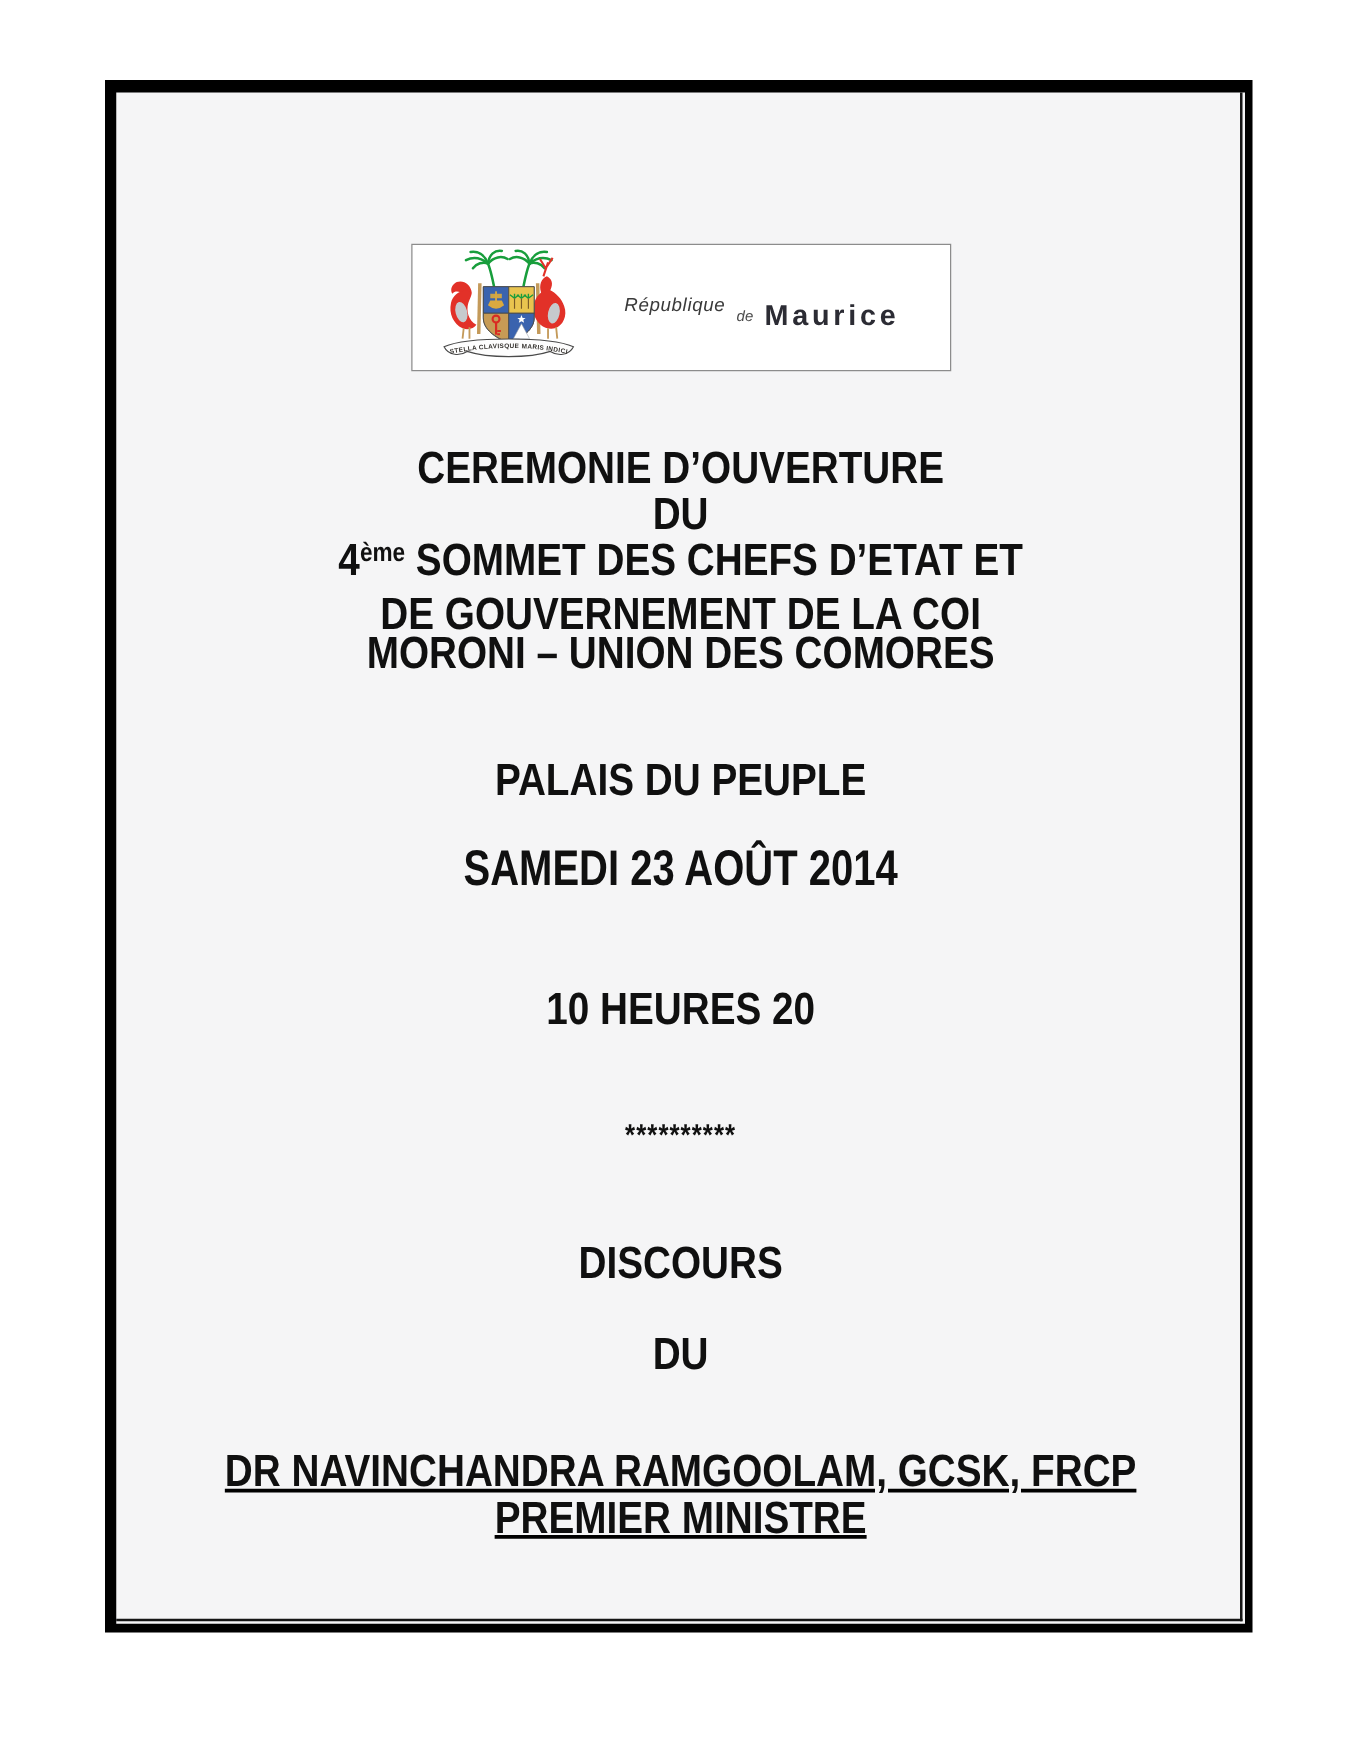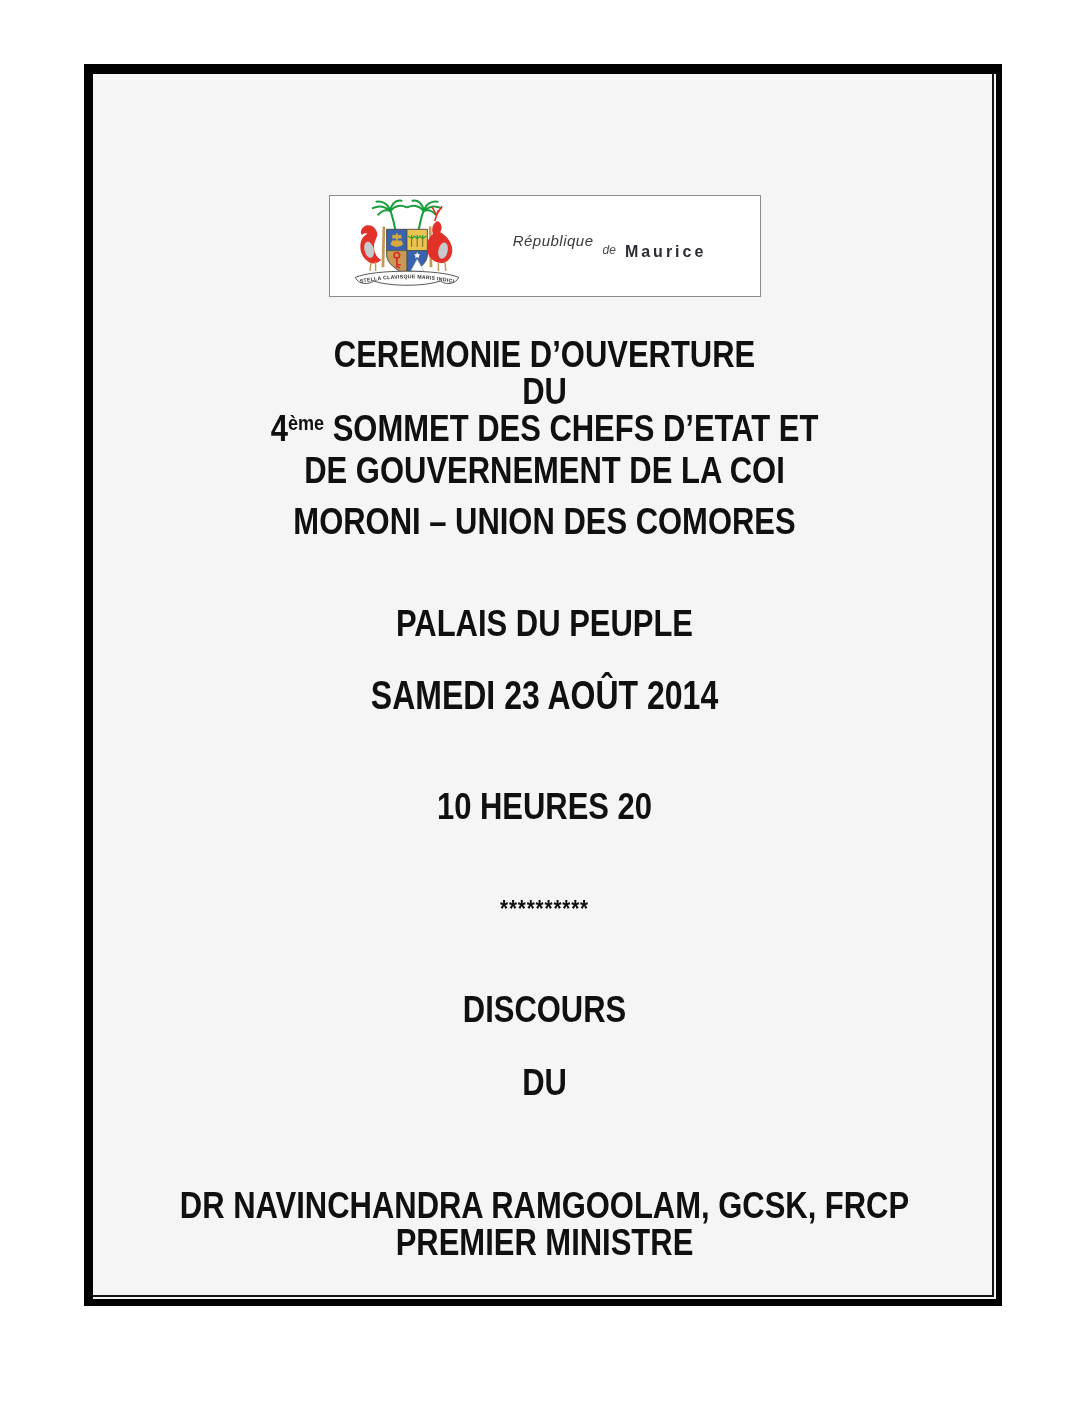--- a/index.html
+++ b/index.html
@@ -61,7 +61,7 @@
   }
   .rep  { font-style: italic; font-size: 15px; color: #3a3a3a; letter-spacing: 0.5px; }
   .de   { font-style: italic; font-size: 12px; color: #4a4a4a; position: relative; top: 8px; margin: 5px 9px 0 9px; }
-  .mau  { font-weight: bold; font-size: 16px; color: #2c2c34; letter-spacing: 3px; position: relative; top: 11px; }
+  .mau  { font-weight: bold; font-size: 23px; color: #2c2c34; letter-spacing: 3px; position: relative; top: 11px; }
 
   
   .tline, .line {

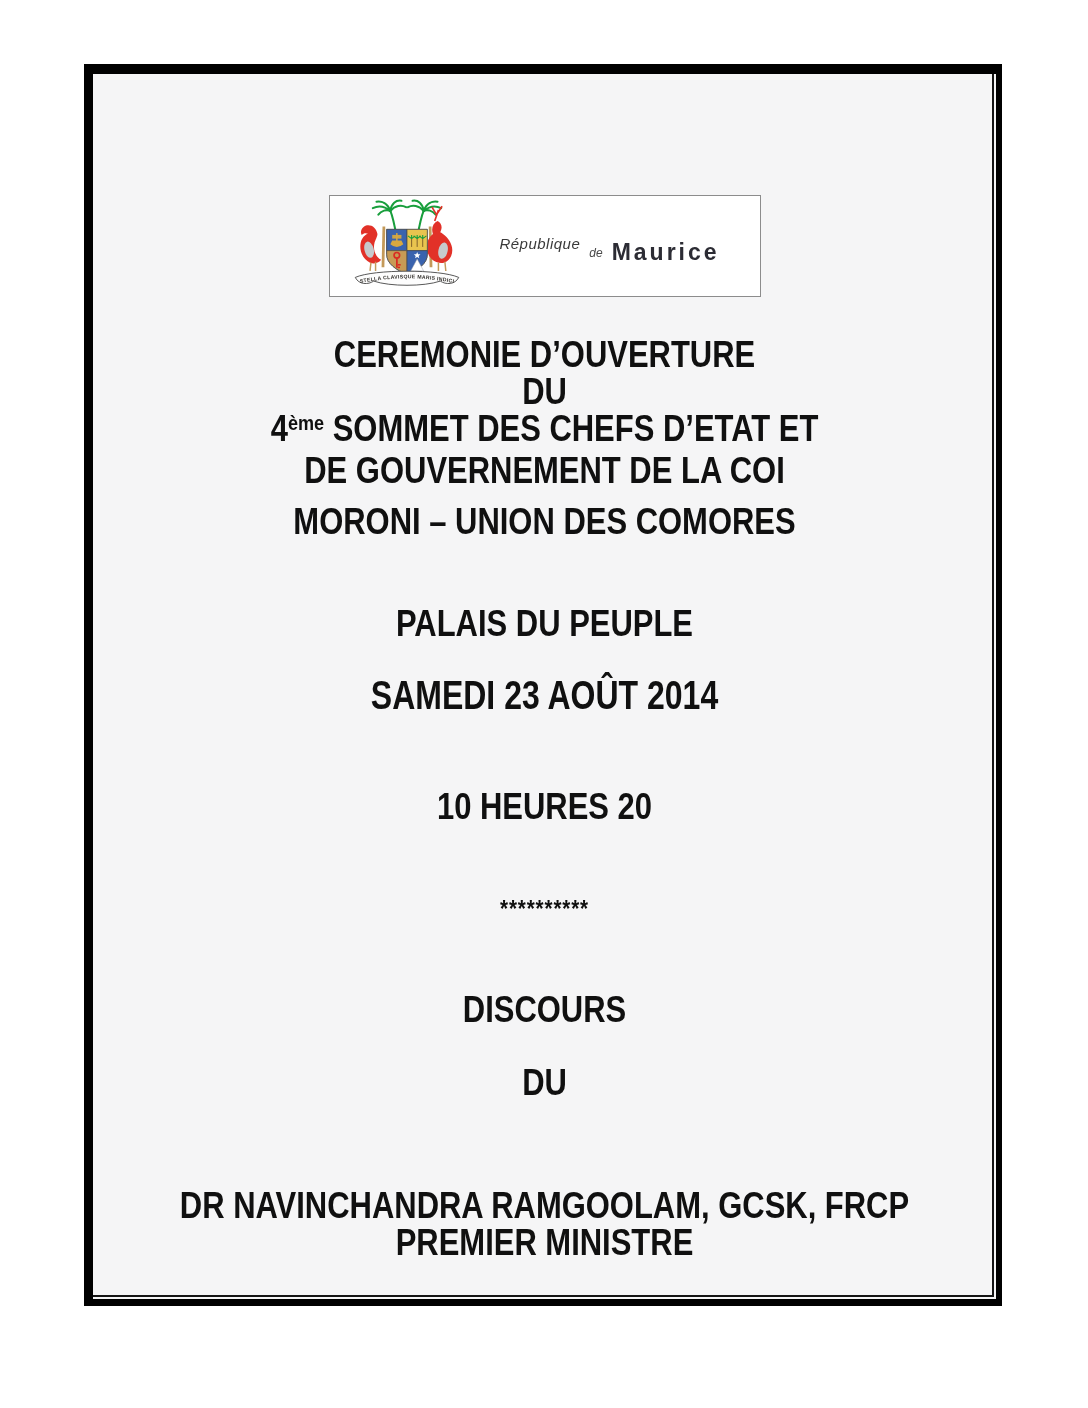--- a/index.html
+++ b/index.html
@@ -75,7 +75,7 @@
     transform-origin: 50% 50%;
   }
   .line { position: absolute; left: 0; width: 100%; }
-  .block { position: absolute; left: 0; width: 100%; }
+  .block { position: absolute; left: 0; width: 100%; margin-top: 19px; }
   .title-block   { top: 262px; }
   .loc-line      { top: 429px; }
   .venue-line    { top: 531px; }

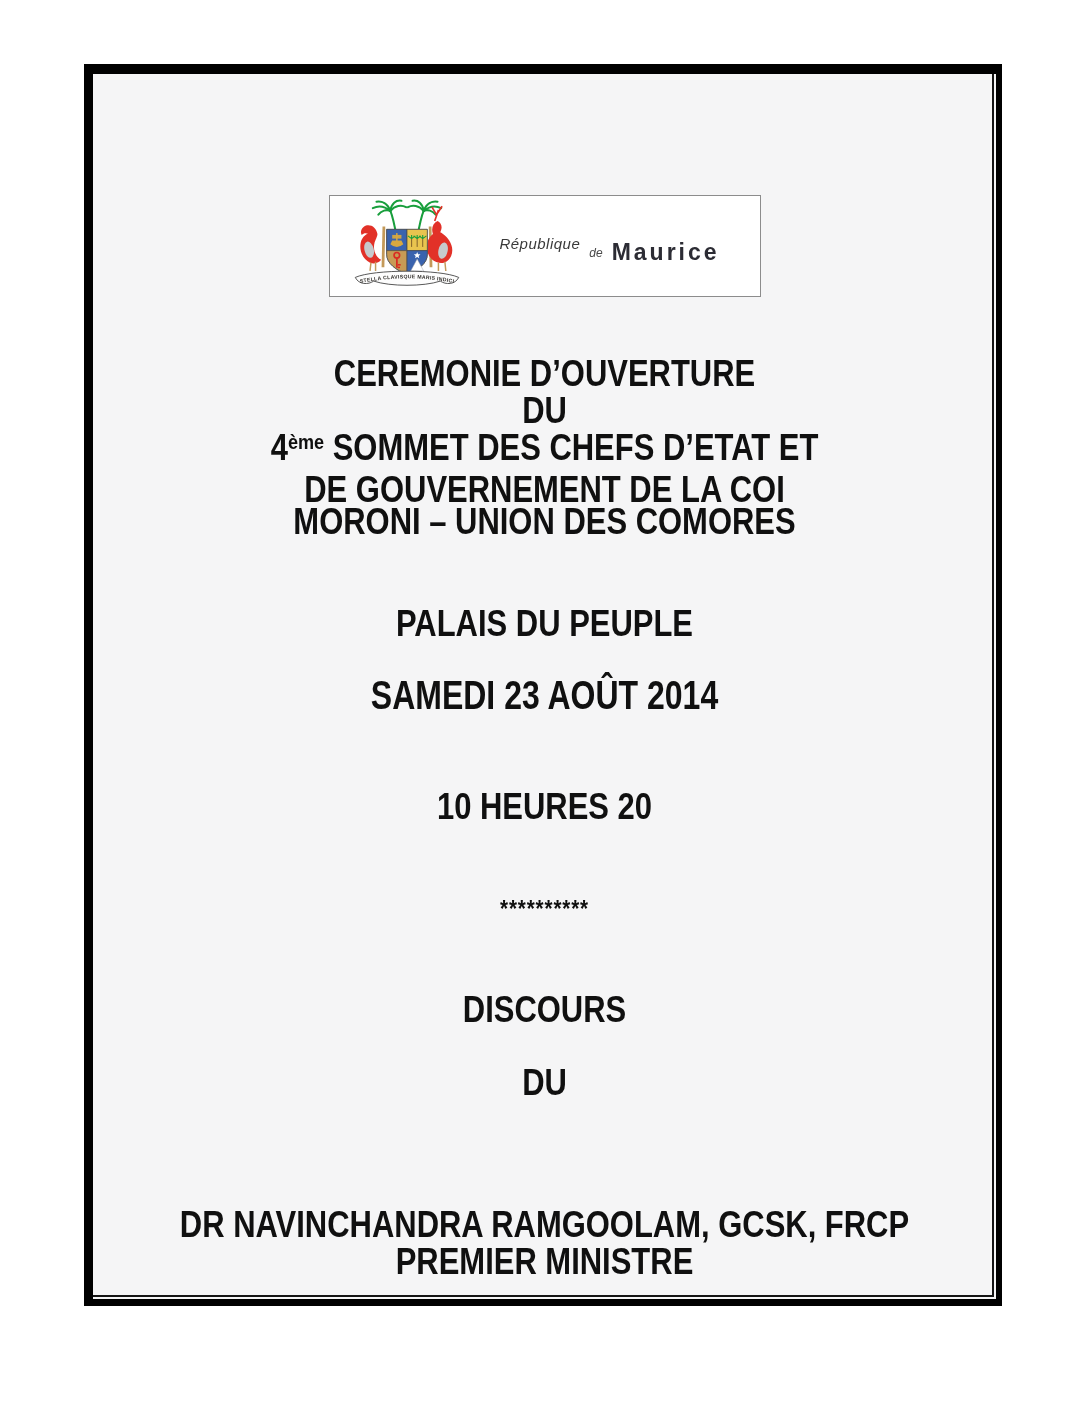--- a/index.html
+++ b/index.html
@@ -84,7 +84,7 @@
   .sep-line      { top: 822px; font-size: 24px; line-height: 26px; letter-spacing: 1px; }
   .discours-line { top: 917px; }
   .du2-line      { top: 990px; }
-  .speaker-block { top: 1113px; }
+  .speaker-block { top: 1065px; text-decoration: underline; }
   .sup {
     font-size: 21px;
     position: relative;

